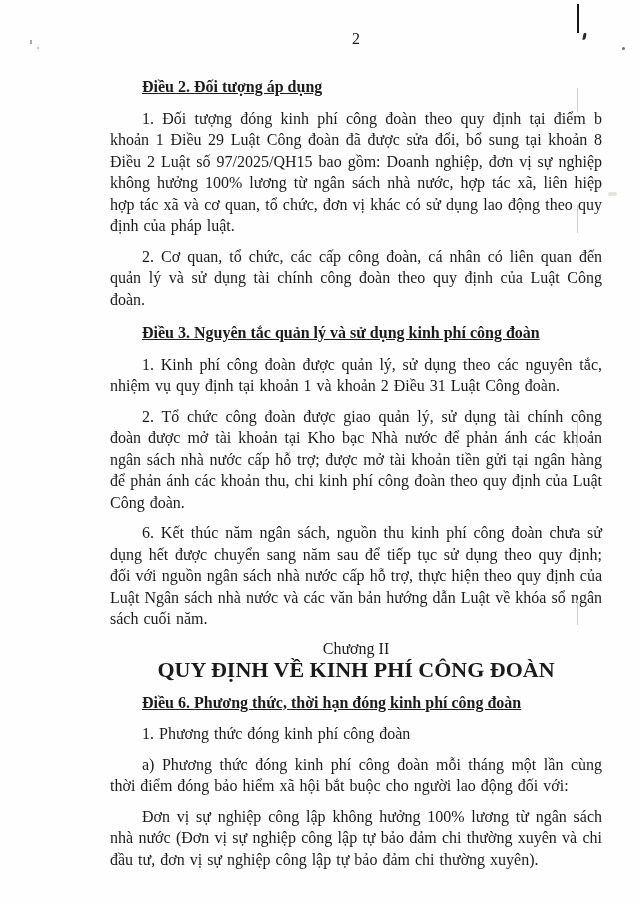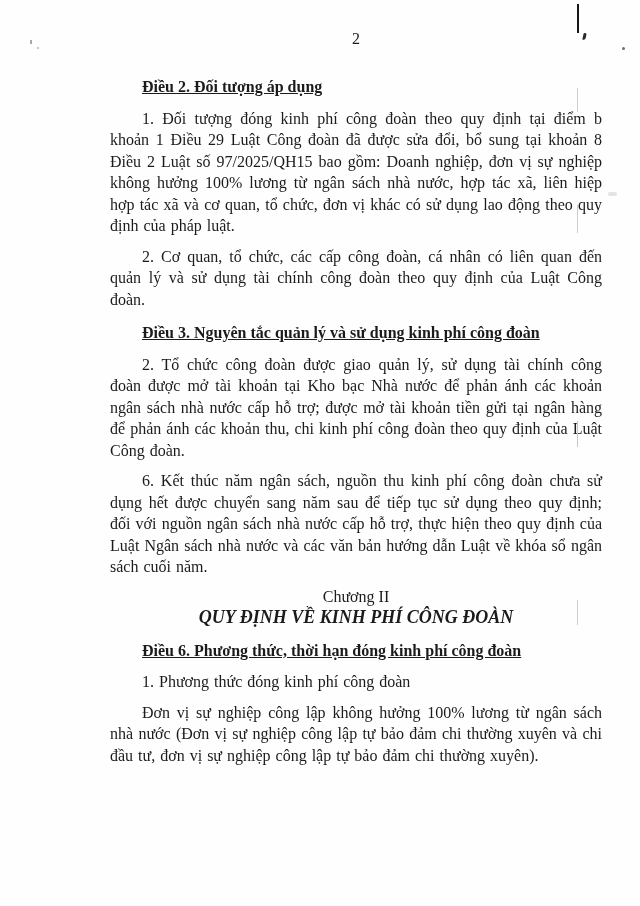--- a/index.html
+++ b/index.html
@@ -101,6 +101,7 @@
 
     <div class="article-heading">Điều 3. Nguyên tắc quản lý và sử dụng kinh phí công đoàn</div>
 
+    <p class="paragraph">1. Kinh phí công đoàn được quản lý, sử dụng theo các nguyên tắc, nhiệm vụ quy định tại khoản 1 và khoản 2 Điều 31 Luật Công đoàn.</p>
 
     <p class="paragraph">2. Tổ chức công đoàn được giao quản lý, sử dụng tài chính công đoàn được mở tài khoản tại Kho bạc Nhà nước để phản ánh các khoản ngân sách nhà nước cấp hỗ trợ; được mở tài khoản tiền gửi tại ngân hàng để phản ánh các khoản thu, chi kinh phí công đoàn theo quy định của Luật Công đoàn.</p>
 

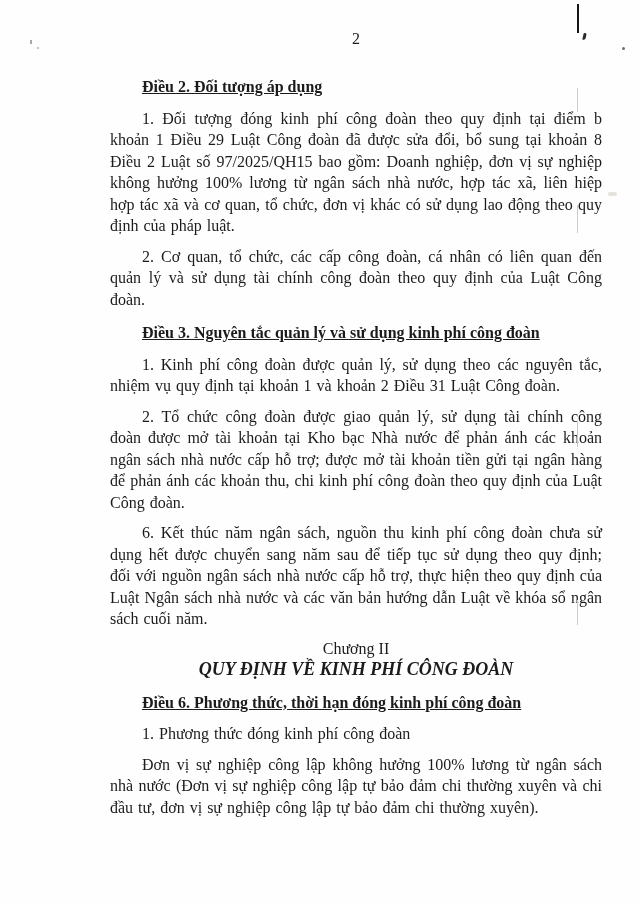--- a/index.html
+++ b/index.html
@@ -62,10 +62,9 @@
     font-weight: bold;
     text-align: center;
     text-indent: 0;
-    font-size: 18px;
+    font-size: 22px;
     margin: 0 0 10px 0;
     line-height: 21px;
-    font-style: italic;
   }
   
   .artifact {

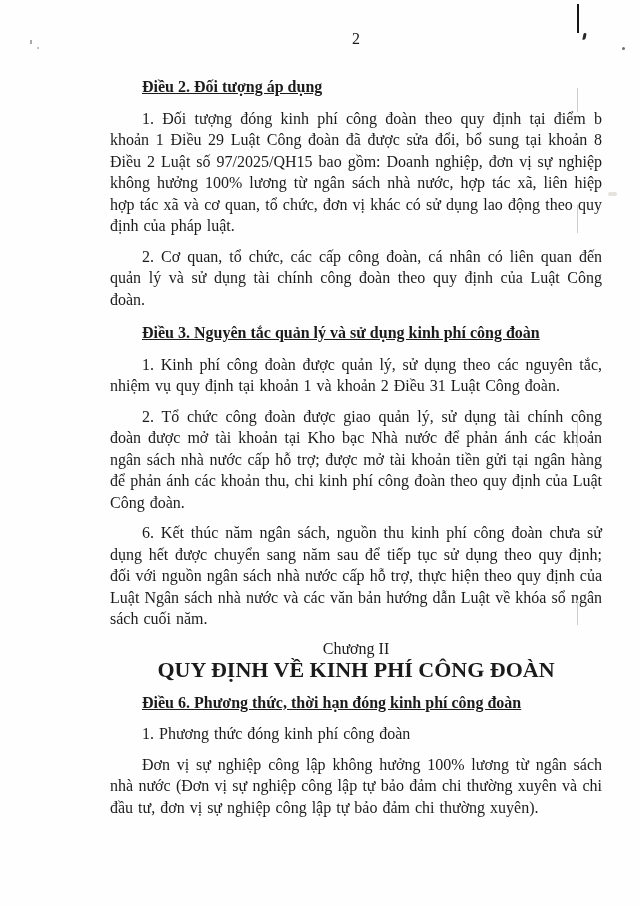--- a/index.html
+++ b/index.html
@@ -114,6 +114,7 @@
 
     <p class="paragraph">1. Phương thức đóng kinh phí công đoàn</p>
 
+    <p class="paragraph">a) Phương thức đóng kinh phí công đoàn mỗi tháng một lần cùng thời điểm đóng bảo hiểm xã hội bắt buộc cho người lao động đối với:</p>
 
     <p class="paragraph">Đơn vị sự nghiệp công lập không hưởng 100% lương từ ngân sách nhà nước (Đơn vị sự nghiệp công lập tự bảo đảm chi thường xuyên và chi đầu tư, đơn vị sự nghiệp công lập tự bảo đảm chi thường xuyên).</p>
 

